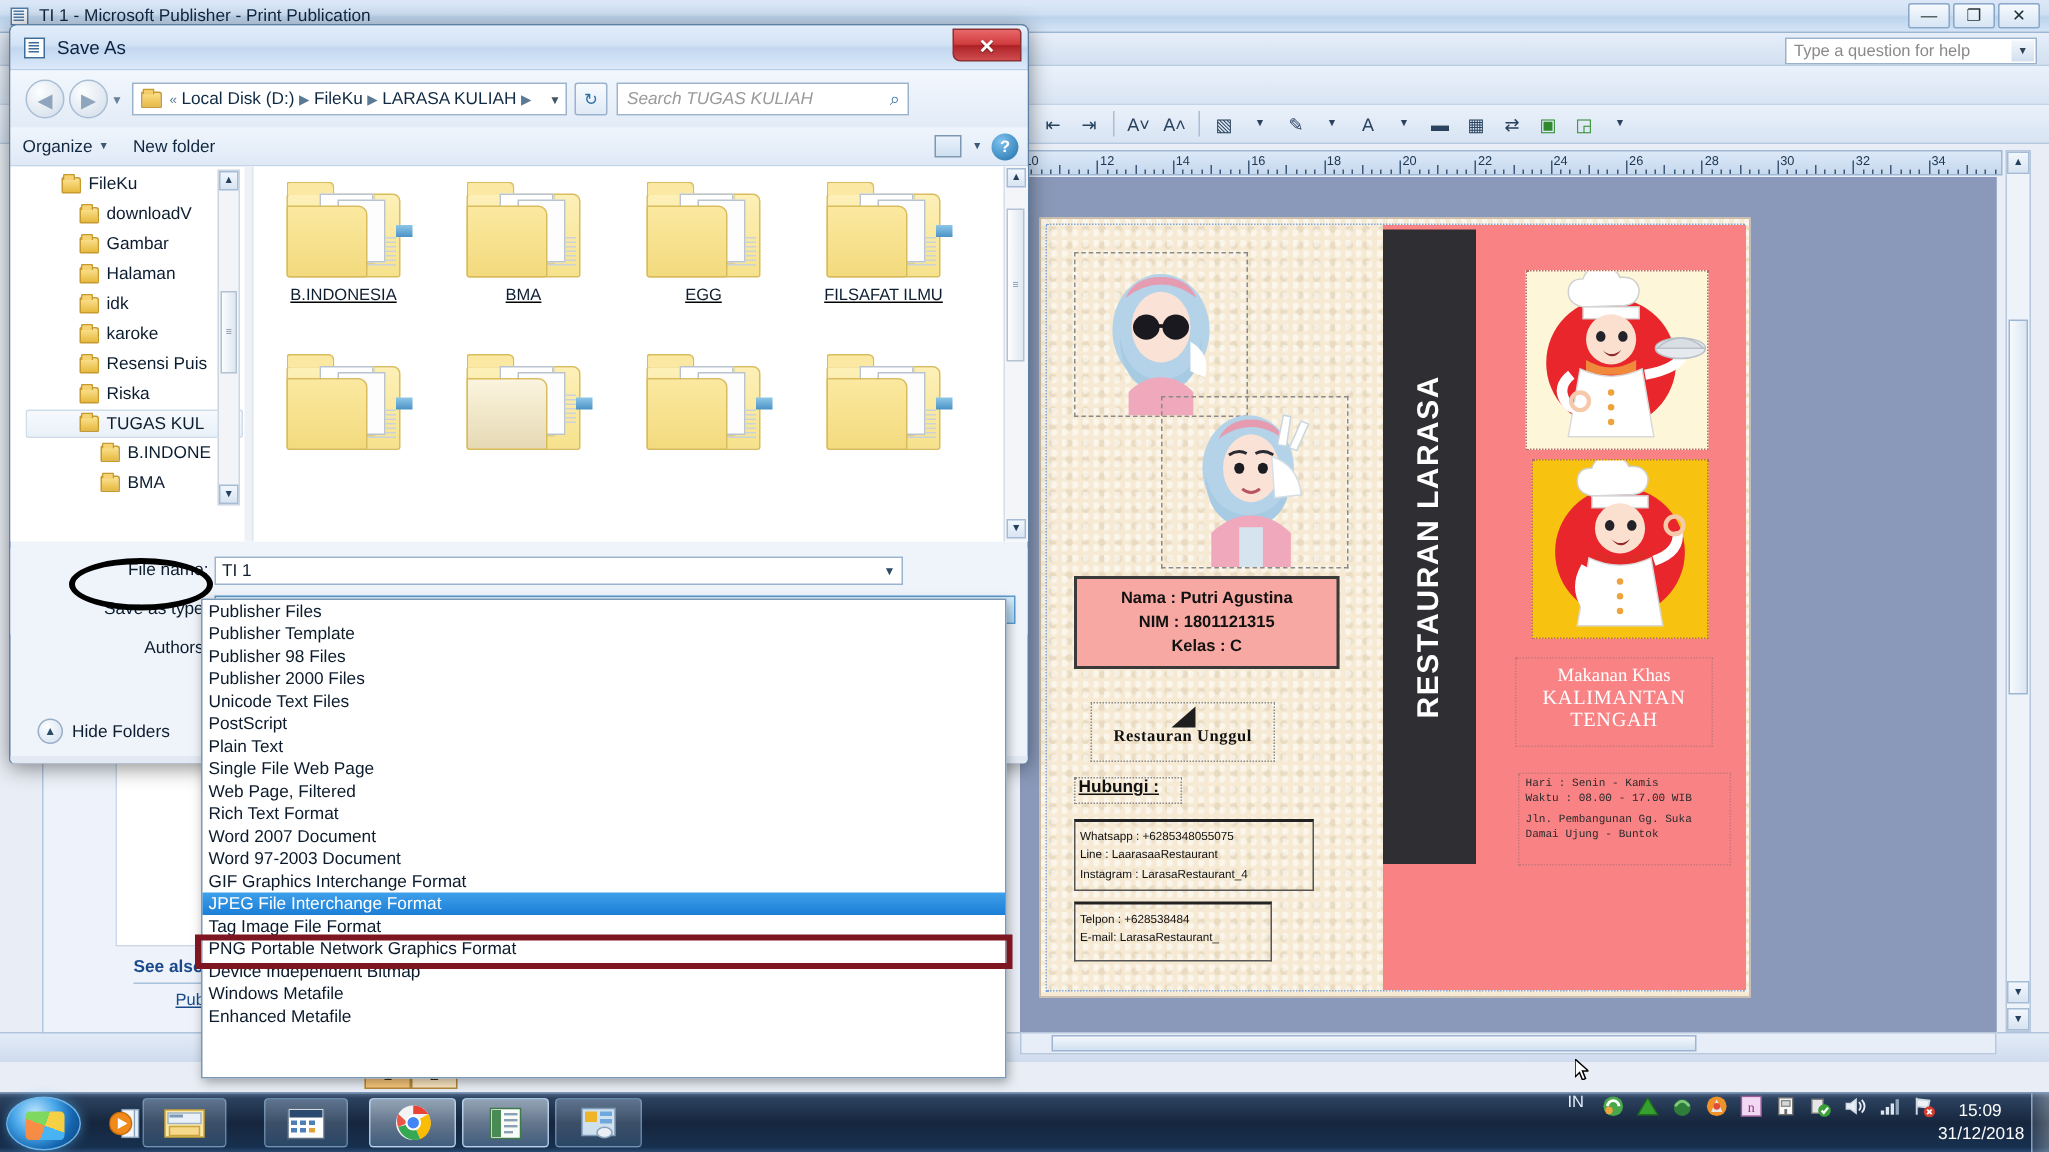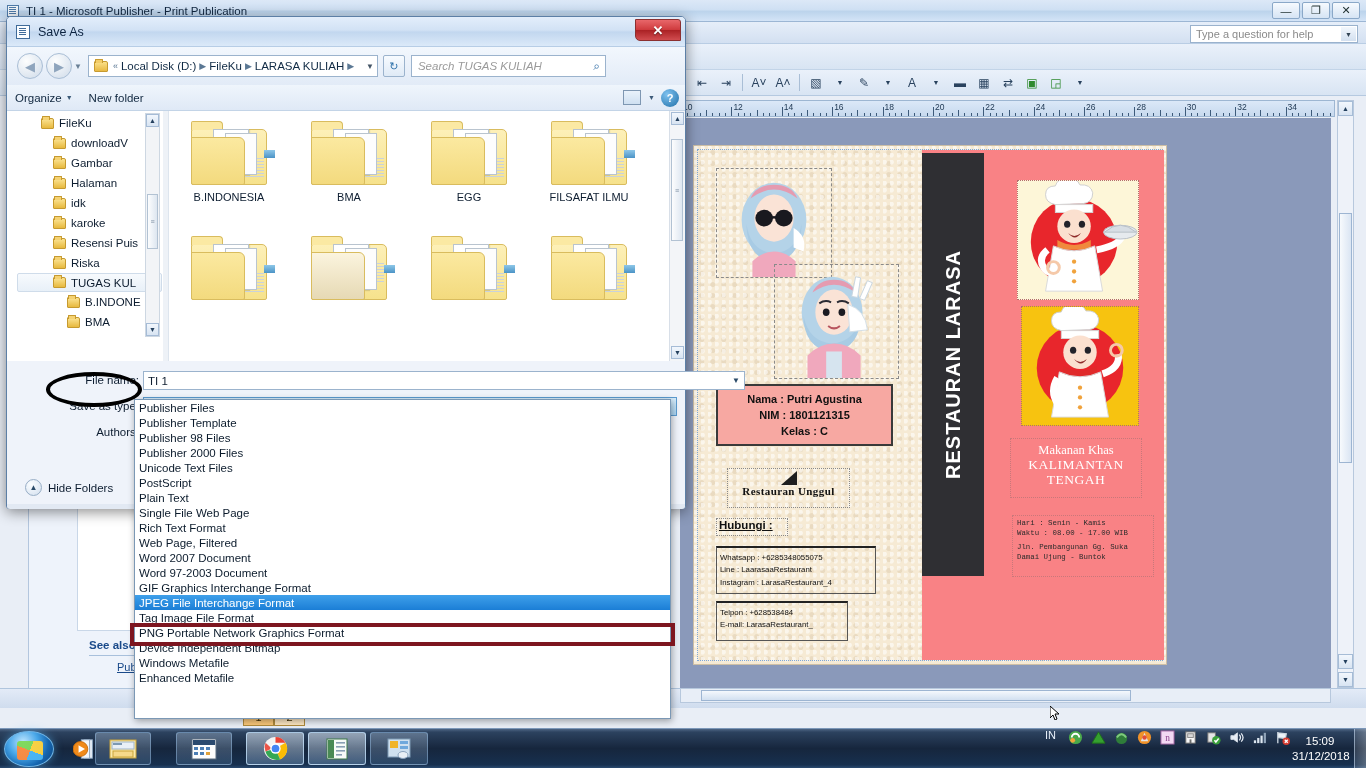--- a/index.html
+++ b/index.html
@@ -191,7 +191,7 @@
   #tree-splitter{position:absolute;left:156px;top:94px;width:5px;height:250px;background:#eef2f7;}
 
   
-  #filelist{position:absolute;left:161px;top:0px;width:517px;height:250px;background:#fff;border-left:1px solid #dde5ee;}
+  #filelist{position:absolute;left:161px;top:0px;width:517px;height:250px;background:#fff;border-left:1px solid #dde5ee;text-decoration:underline;}
   .frow{display:flex;}
   .fitem{width:120px;height:115px;display:flex;flex-direction:column;align-items:center;padding-top:10px;}
   .bigfolder{width:76px;height:64px;position:relative;}

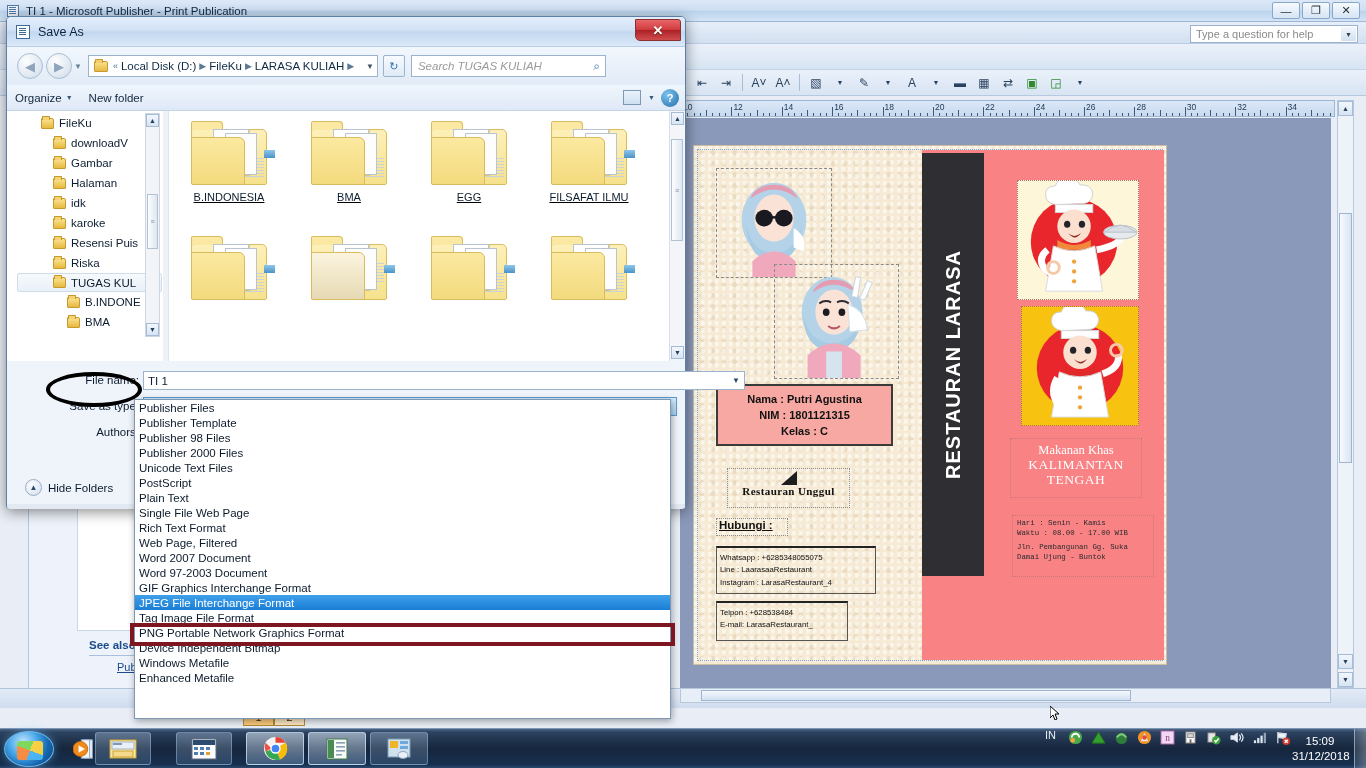--- a/index.html
+++ b/index.html
@@ -218,7 +218,7 @@
   #lbl-filename{left:40px;top:357px;width:92px;}
   #lbl-savetype{left:40px;top:383px;width:92px;}
   #lbl-authors{left:40px;top:409px;width:92px;}
-  #in-filename{position:absolute;left:136px;top:354px;width:602px;height:19px;background:#fff;border:1px solid #9bb3cd;
+  #in-filename{position:absolute;left:136px;top:354px;width:459px;height:19px;background:#fff;border:1px solid #9bb3cd;
     font-size:11.5px;color:#101e30;display:flex;align-items:center;padding-left:4px;}
   #in-filename .car{margin-left:auto;margin-right:4px;font-size:8px;color:#2a4a68;}
   #in-savetype{position:absolute;left:136px;top:380px;width:534px;height:19px;

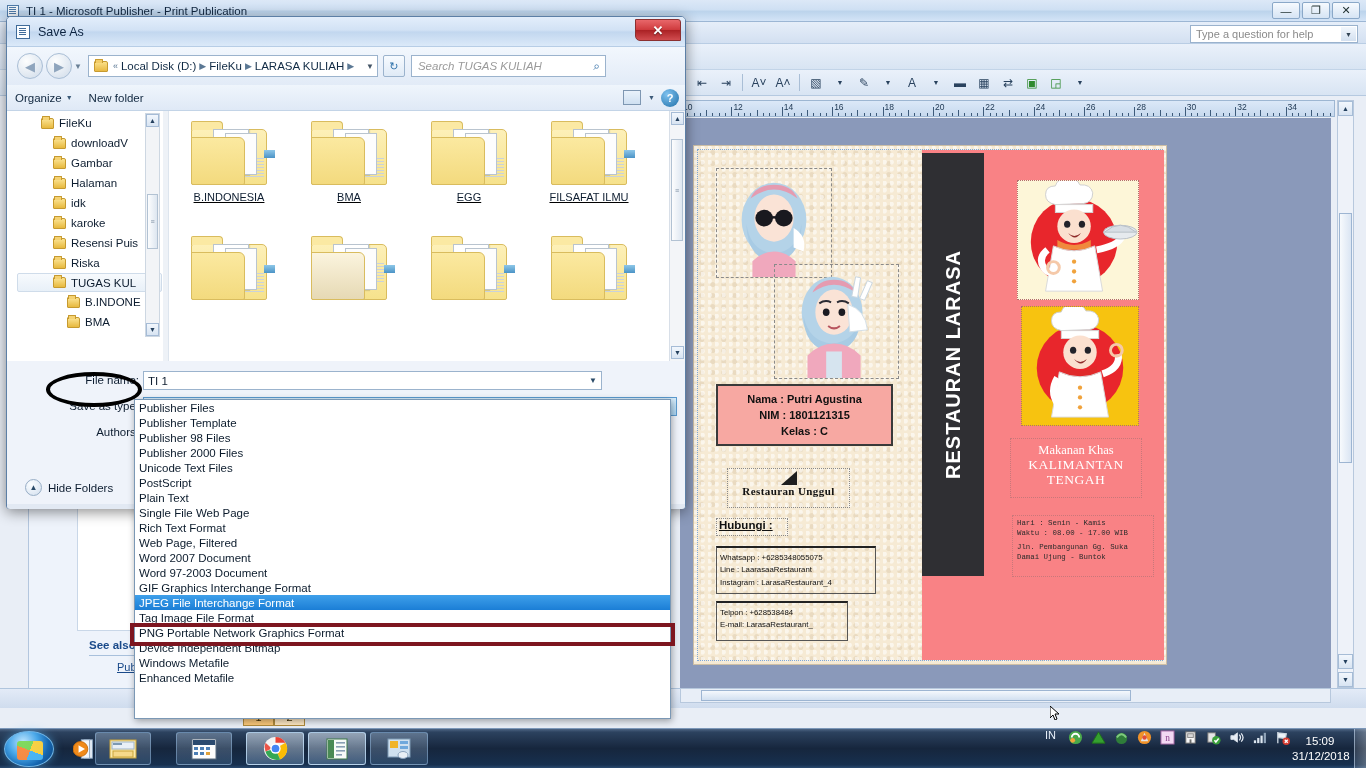--- a/index.html
+++ b/index.html
@@ -863,8 +863,8 @@
   <div class="dopt">PostScript</div>
   <div class="dopt">Plain Text</div>
   <div class="dopt">Single File Web Page</div>
+  <div class="dopt">Web Page, Filtered</div>
   <div class="dopt">Rich Text Format</div>
-  <div class="dopt">Web Page, Filtered</div>
   <div class="dopt">Word 2007 Document</div>
   <div class="dopt">Word 97-2003 Document</div>
   <div class="dopt">GIF Graphics Interchange Format</div>

